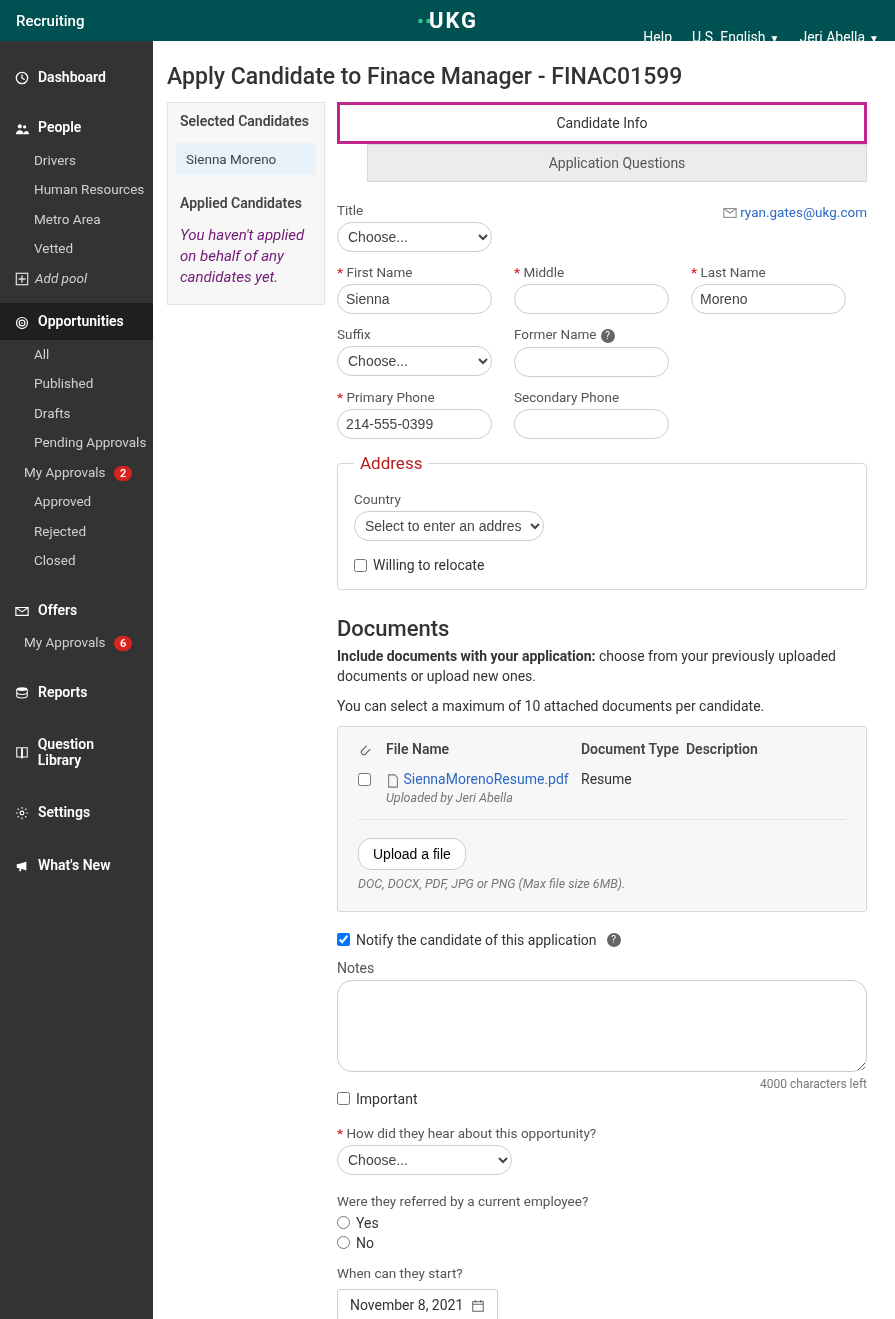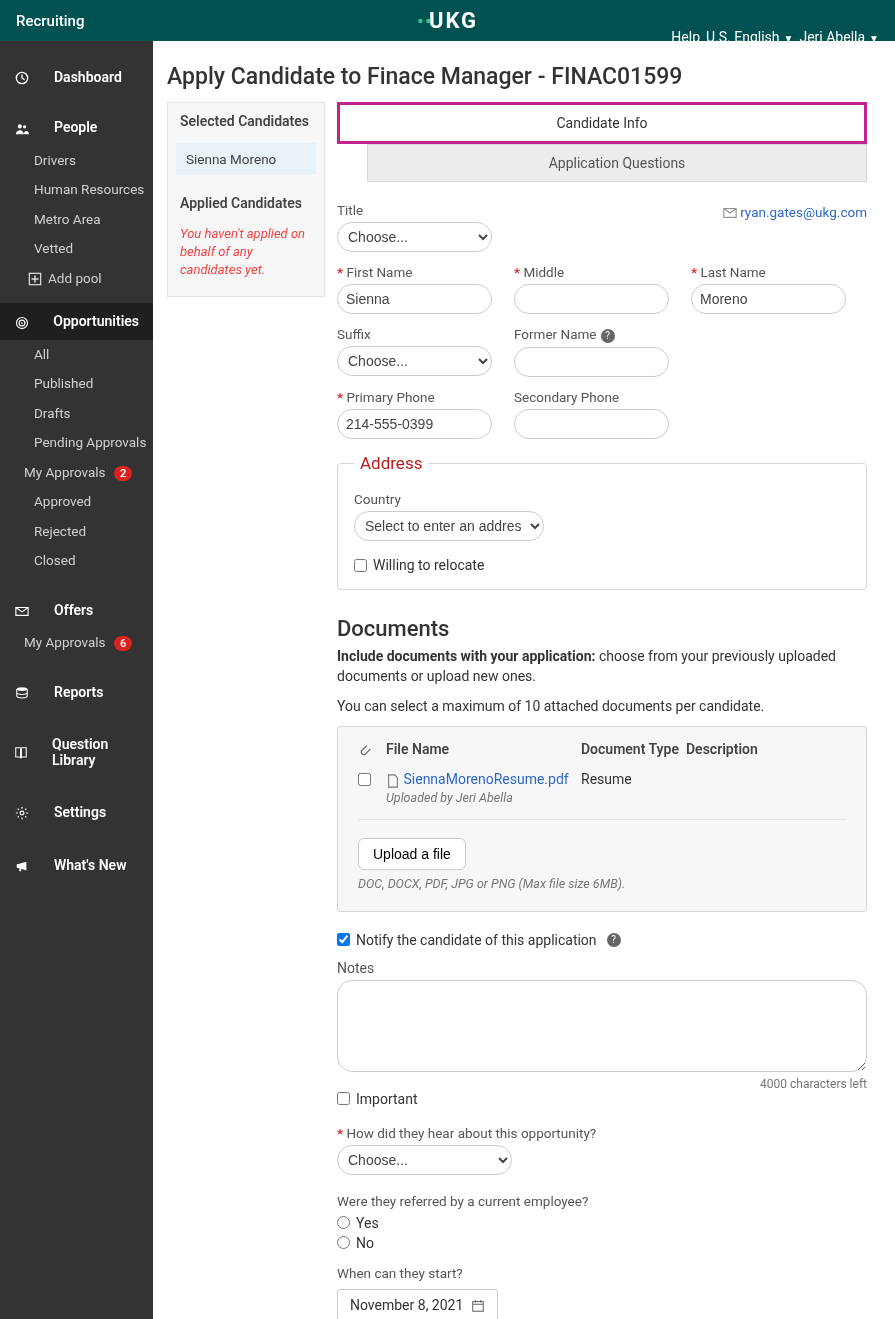--- a/index.html
+++ b/index.html
@@ -8,7 +8,7 @@
 .topbar .brand-left { font-size: 15px; font-weight: 500; }
 .topbar .logo { position: absolute; left: 50%; transform: translateX(-50%); font-weight: 700; font-size: 22px; letter-spacing: 2px; }
 .topbar .logo-dots { display:inline-block; vertical-align:top; margin-right:-2px;}
-.topbar .right { margin-left: auto; display: flex; align-items: center; gap: 6px; font-size: 14px; margin-top: 32px; }
+.topbar .right { margin-left: auto; display: flex; align-items: center; gap: 20px; font-size: 14px; margin-top: 32px; }
 .topbar .right .caret { font-size: 10px; margin-left: 4px; }
 .layout { display: flex; }
 .sidebar { width: 153px; background: #333333; color: #ccc; min-height: 1278px; padding-top: 18px; font-size: 13.5px; }

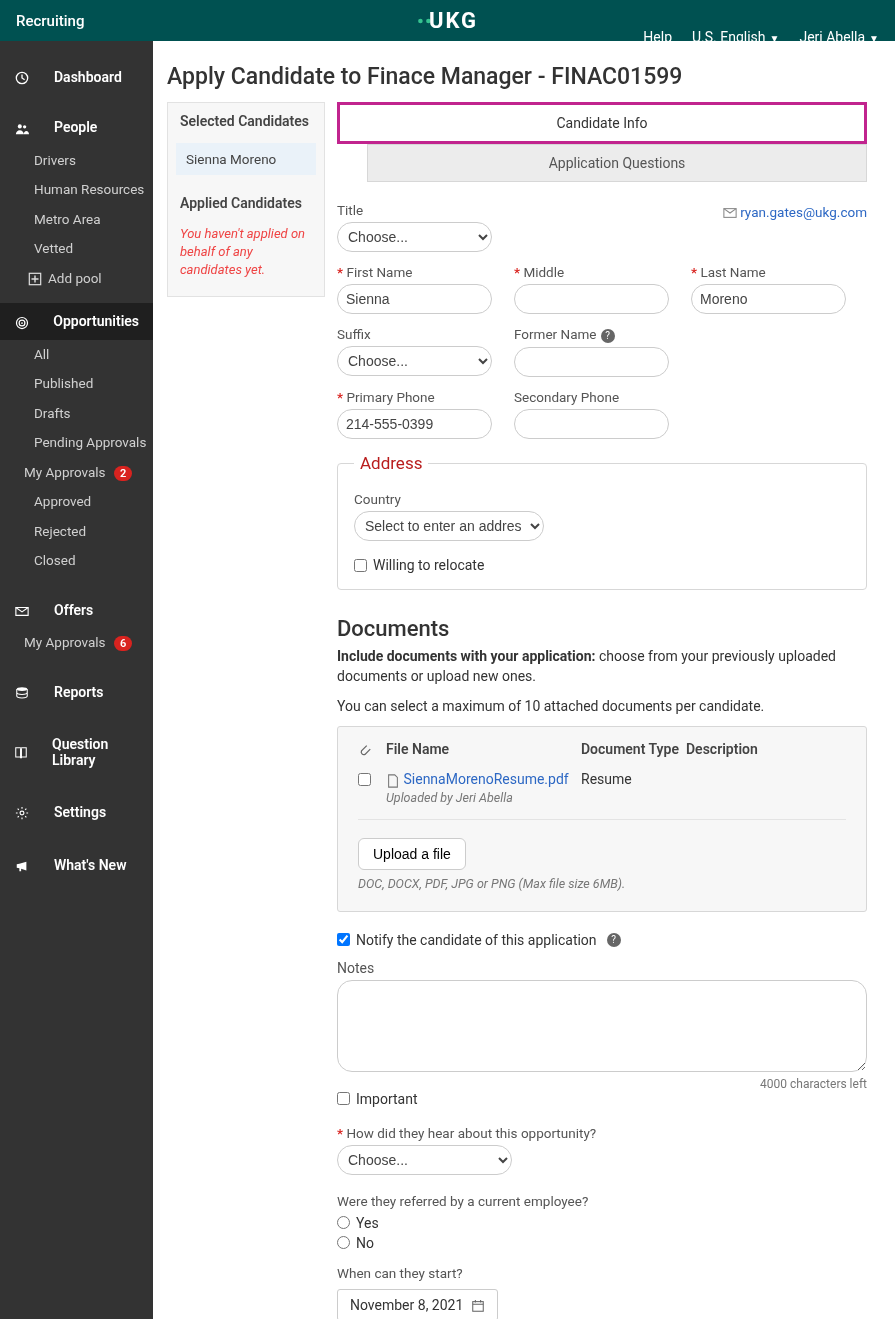--- a/index.html
+++ b/index.html
@@ -12,7 +12,7 @@
 .topbar .right .caret { font-size: 10px; margin-left: 4px; }
 .layout { display: flex; }
 .sidebar { width: 153px; background: #333333; color: #ccc; min-height: 1278px; padding-top: 18px; font-size: 13.5px; }
-.sidebar .nav-head { display: flex; align-items: center; gap: 24px; padding: 10px 14px; color: #fff; font-weight: 600; font-size: 14px; cursor: pointer; }
+.sidebar .nav-head { display: flex; align-items: center; gap: 8px; padding: 10px 14px; color: #fff; font-weight: 600; font-size: 14px; cursor: pointer; }
 .sidebar .nav-head.active { background: #1f1f1f; }
 .sidebar .nav-sub { padding: 6px 0 6px 34px; color: #d0d0d0; cursor: pointer; font-size: 13.5px; line-height: 1.3; }
 .sidebar .nav-sub.tight { padding-left: 24px; }

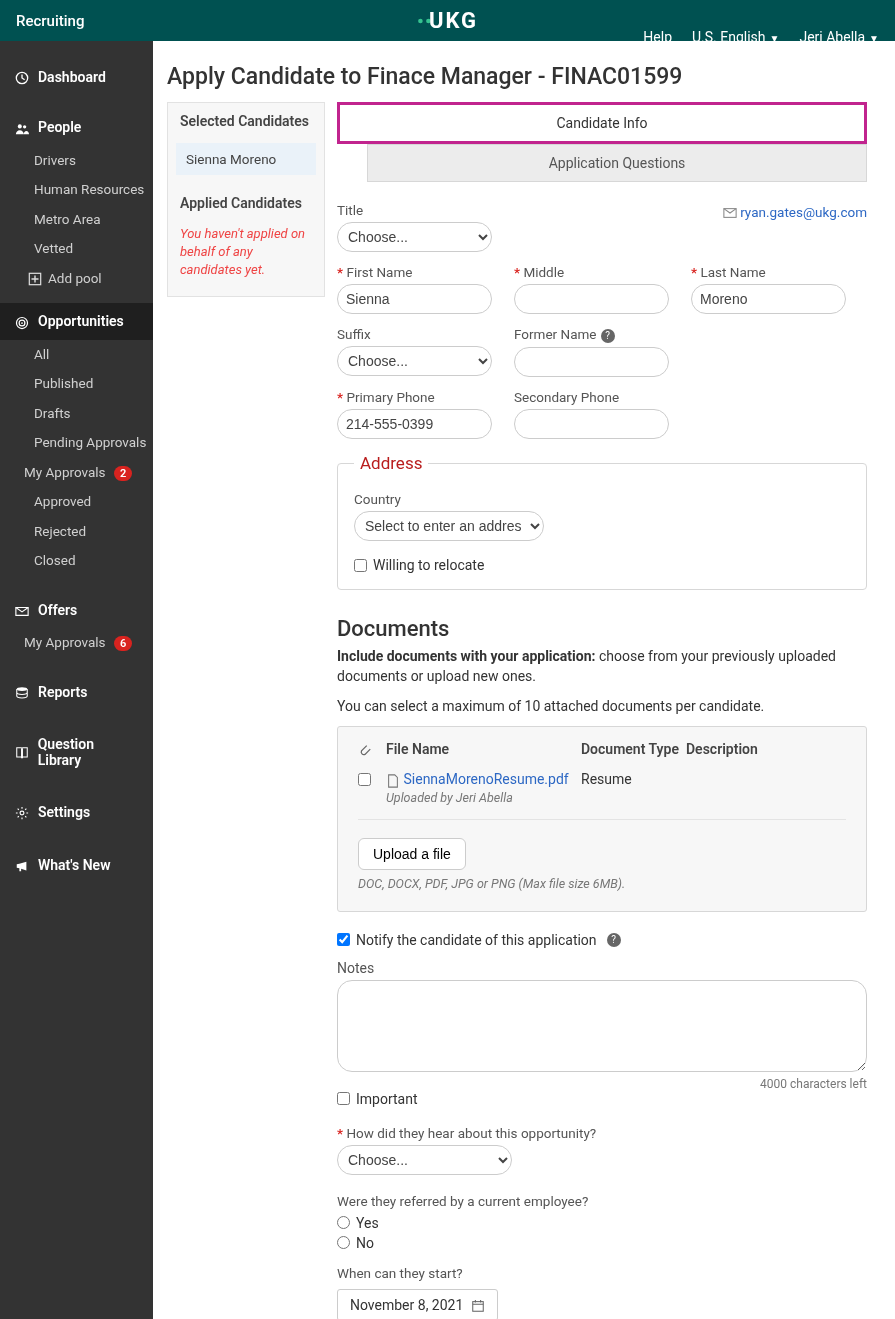--- a/index.html
+++ b/index.html
@@ -24,7 +24,7 @@
 .left-panel { width: 158px; border: 1px solid #e2e2e2; background: #f7f7f7; }
 .left-panel .lp-head { font-weight: 600; padding: 10px 12px; font-size: 14px; color:#444;}
 .left-panel .lp-item { background: #eaf2f9; margin: 4px 8px 10px 8px; padding: 8px 10px; font-size: 13.5px; color:#444;}
-.left-panel .lp-note { font-style: italic; color: #ef4444; padding: 4px 12px 16px 12px; font-size: 13px; line-height: 1.4;}
+.left-panel .lp-note { font-style: italic; color: #701a75; padding: 4px 12px 16px 12px; font-size: 15px; line-height: 1.4;}
 .right-area { flex: 1; }
 .tabs { display: flex; flex-direction: column; }
 .tab { flex: 1; text-align: center; padding: 10px 12px; border: 1px solid #d7d7d7; background: #ececec; color: #555; font-size: 14px; cursor: pointer; }

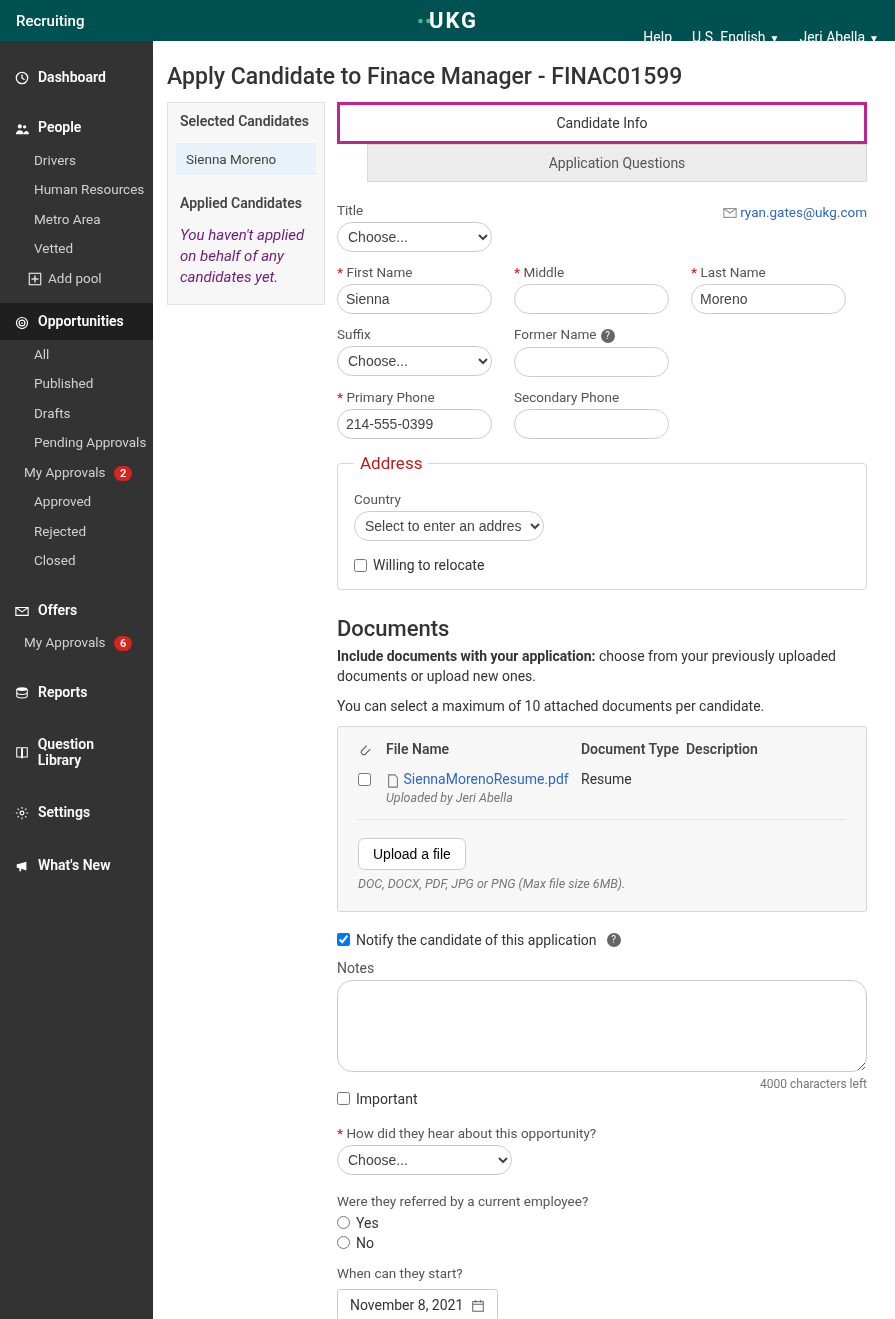--- a/index.html
+++ b/index.html
@@ -117,7 +117,7 @@
     <div class="nav-sub">Human Resources</div>
     <div class="nav-sub">Metro Area</div>
     <div class="nav-sub">Vetted</div>
-    <div class="nav-sub" style="padding-left:28px; display:flex; align-items:center; gap:6px;">
+    <div class="nav-sub" style="padding-left:15px; display:flex; align-items:center; gap:6px;font-style:italic;">
       <span><svg class="ic" viewBox="0 0 16 16">
             <rect x="1.5" y="1.5" width="13" height="13" fill="none" stroke="#ddd" stroke-width="1.4"></rect>
             <path d="M8 4v8M4 8h8" stroke="#ddd" stroke-width="1.6"></path>

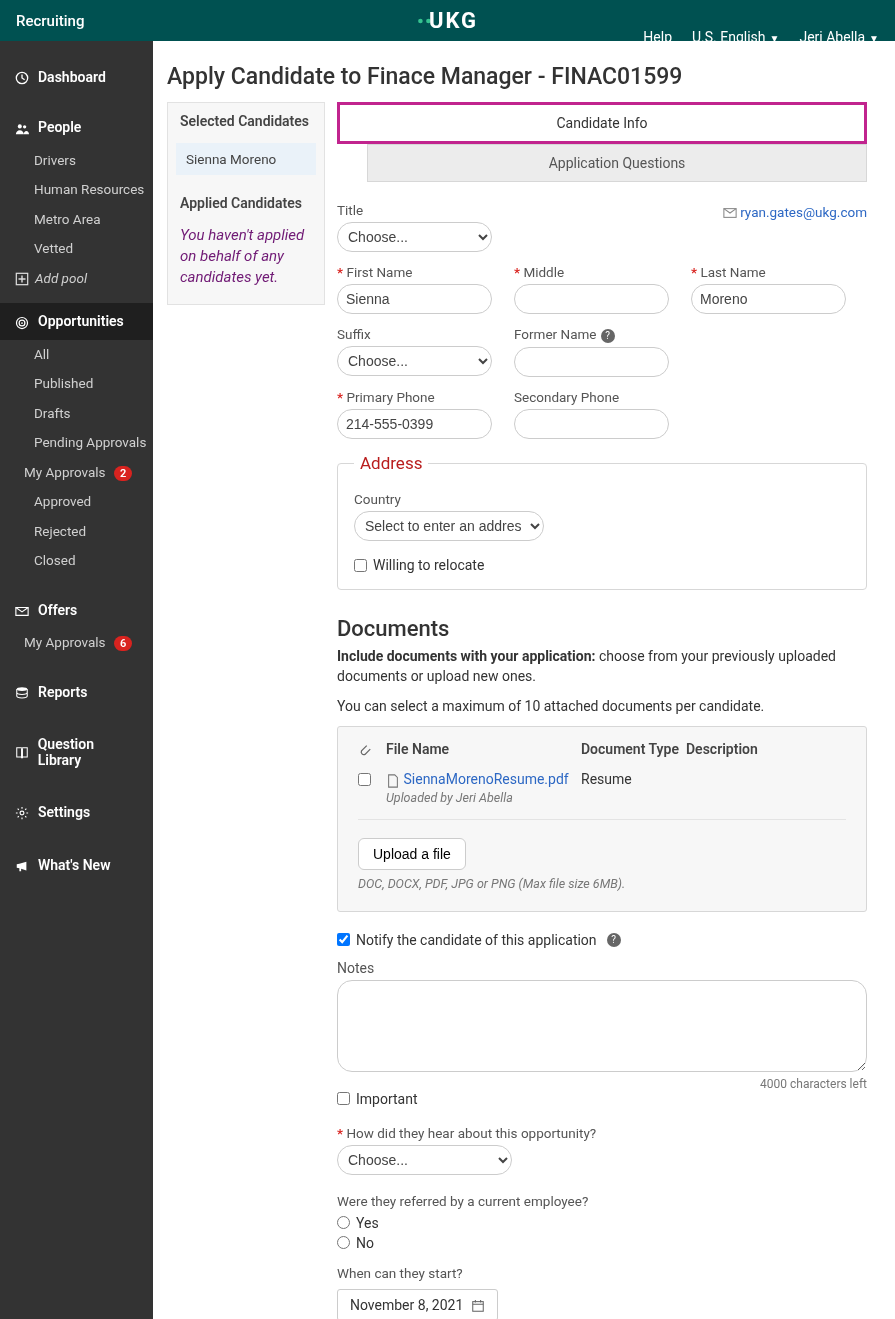--- a/index.html
+++ b/index.html
@@ -59,7 +59,7 @@
 .docs-row .c2 .upby { font-style: italic; color: #777; font-size: 12.5px; margin-top:2px;}
 .docs-row .c3 { flex: 0 0 105px; }
 .docs-row .c4 { flex: 1; }
-.upload-btn { margin-top: 18px; background: #fff; border: 1px solid #ccc; border-radius: 6px; padding: 7px 14px; font-size: 14px; cursor: pointer; }
+.upload-btn { margin-top: 18px; background: #fff; border: 1px solid #ccc; border-radius: 13px; padding: 7px 14px; font-size: 14px; cursor: pointer; }
 .upload-hint { font-style: italic; color: #777; font-size: 12.5px; margin-top: 6px; }
 .check-row { margin-top: 20px; font-size: 14px; display:flex; align-items:center; gap:6px;}
 .notes-label { margin-top: 12px; font-size: 14px; color:#555;}

